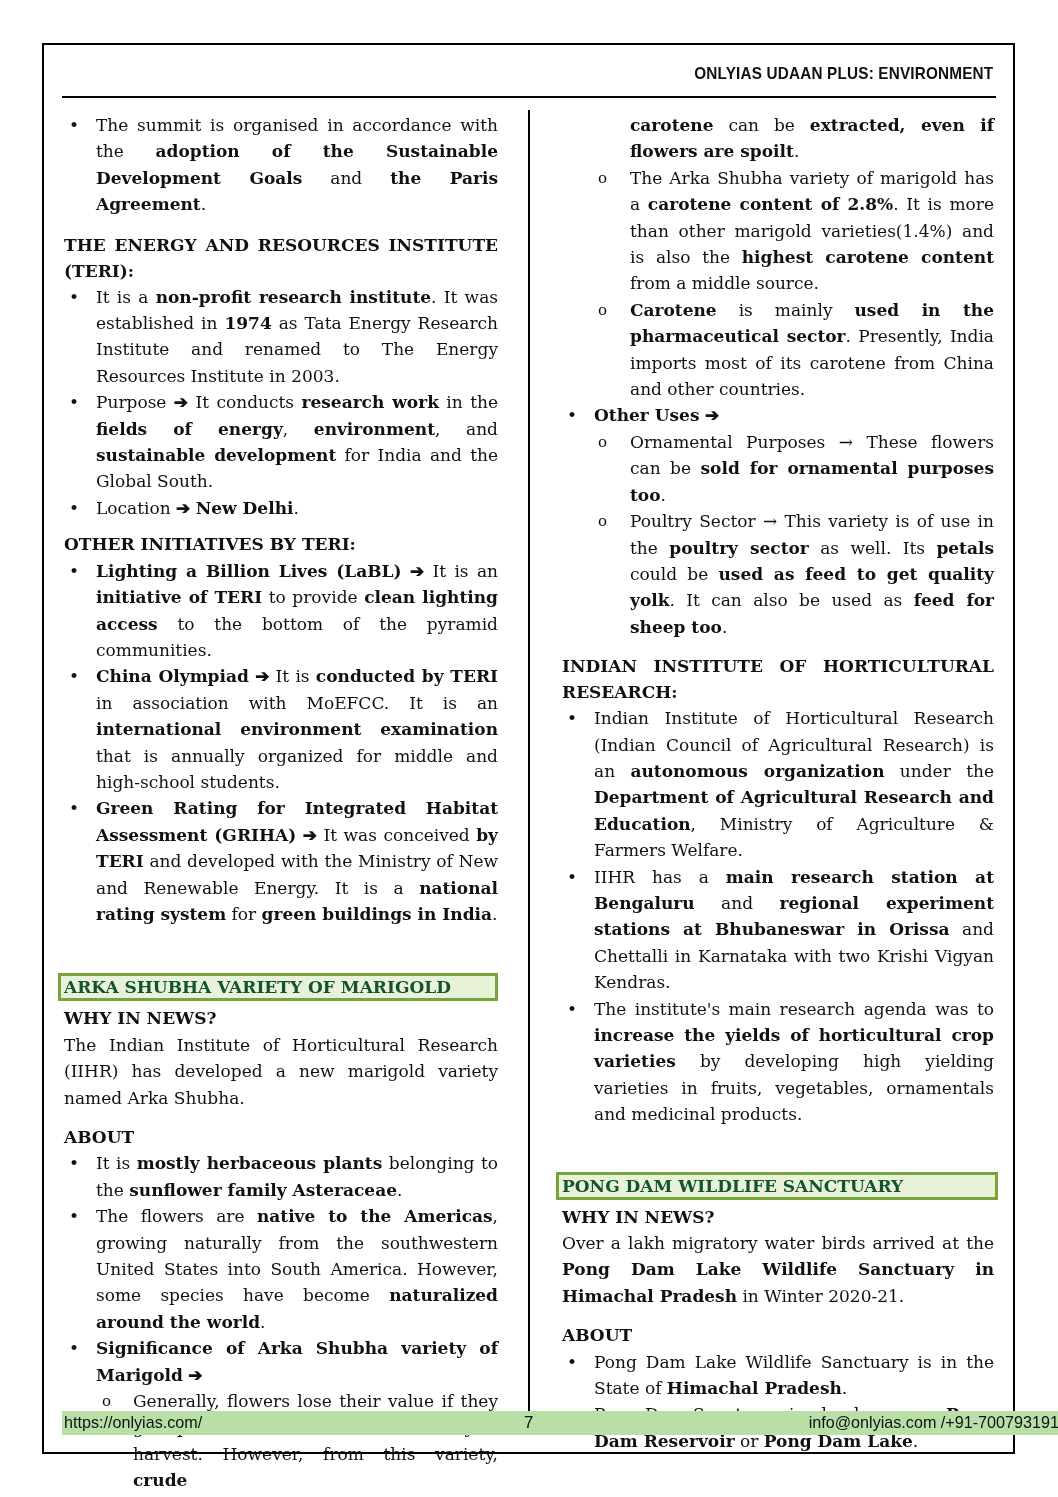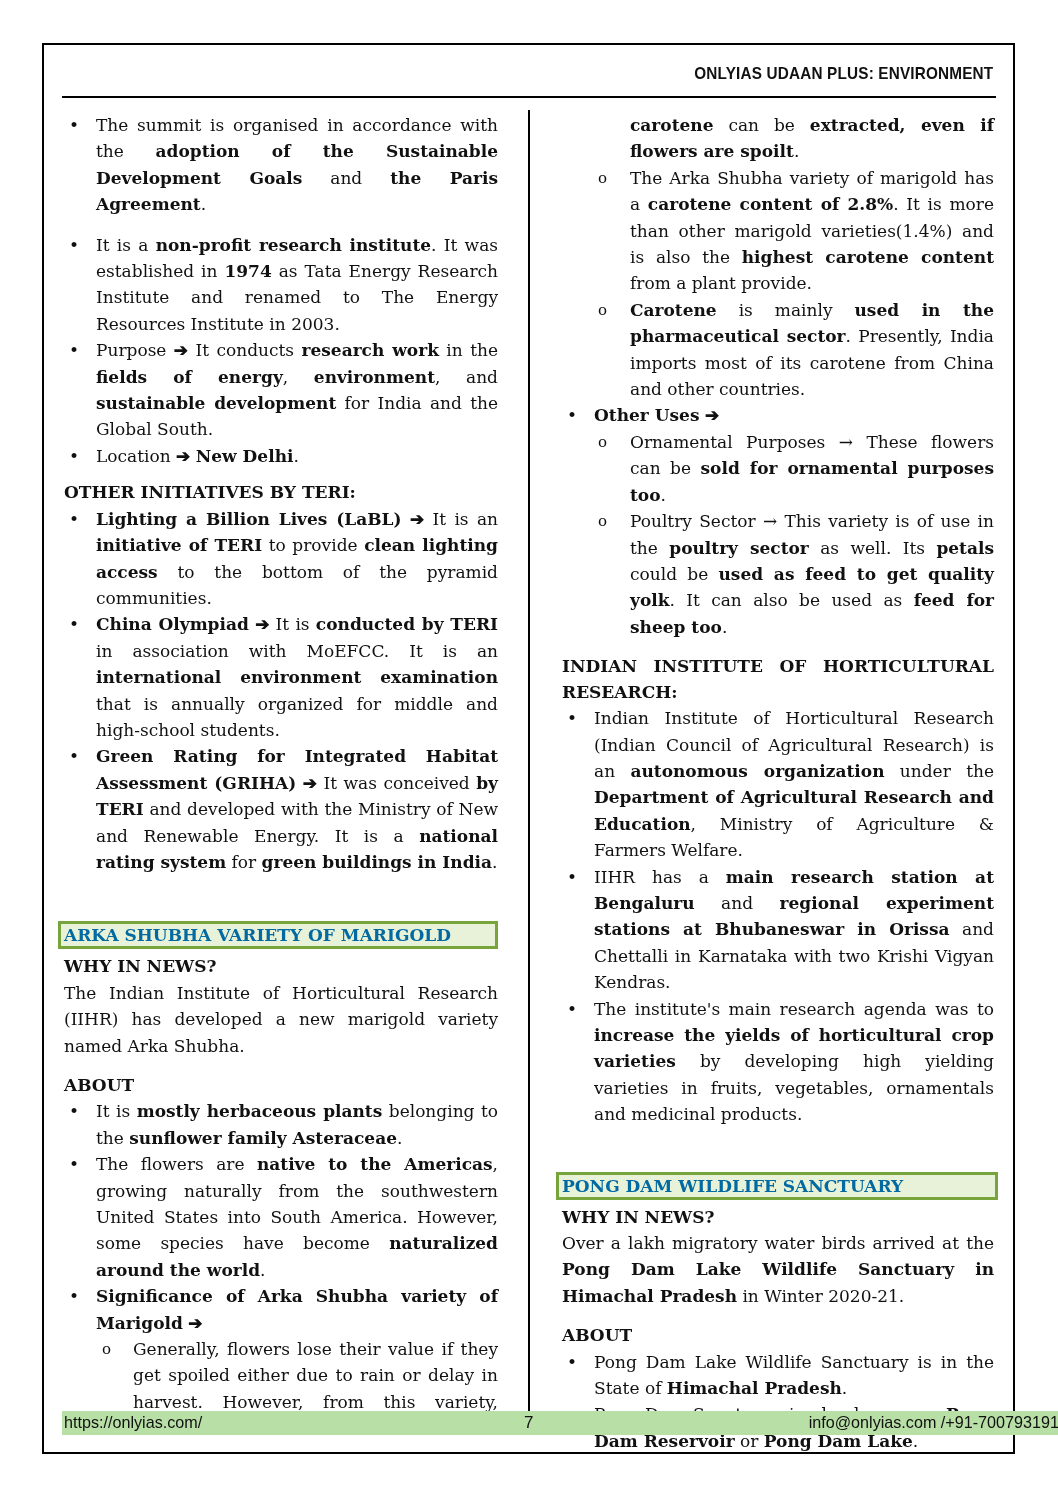--- a/index.html
+++ b/index.html
@@ -42,6 +42,7 @@
     <span class="dot">•</span><span>The summit is organised in accordance with the </span><span class="b">adoption of the Sustainable Development Goals</span><span> and </span><span class="b">the Paris Agreement</span><span>.</span>
   </div>
   <div class="gap" style="height:14px"></div>
+  <div class="h spread" style="line-height:26px">THE ENERGY AND RESOURCES INSTITUTE (TERI):</div>
 
   <div class="bullet">
     <span class="dot">•</span><span>It is a </span><span class="b">non-profit research institute</span><span>. It was established in </span><span class="b">1974</span><span> as Tata Energy Research Institute and renamed to The Energy Resources Institute in 2003.</span>

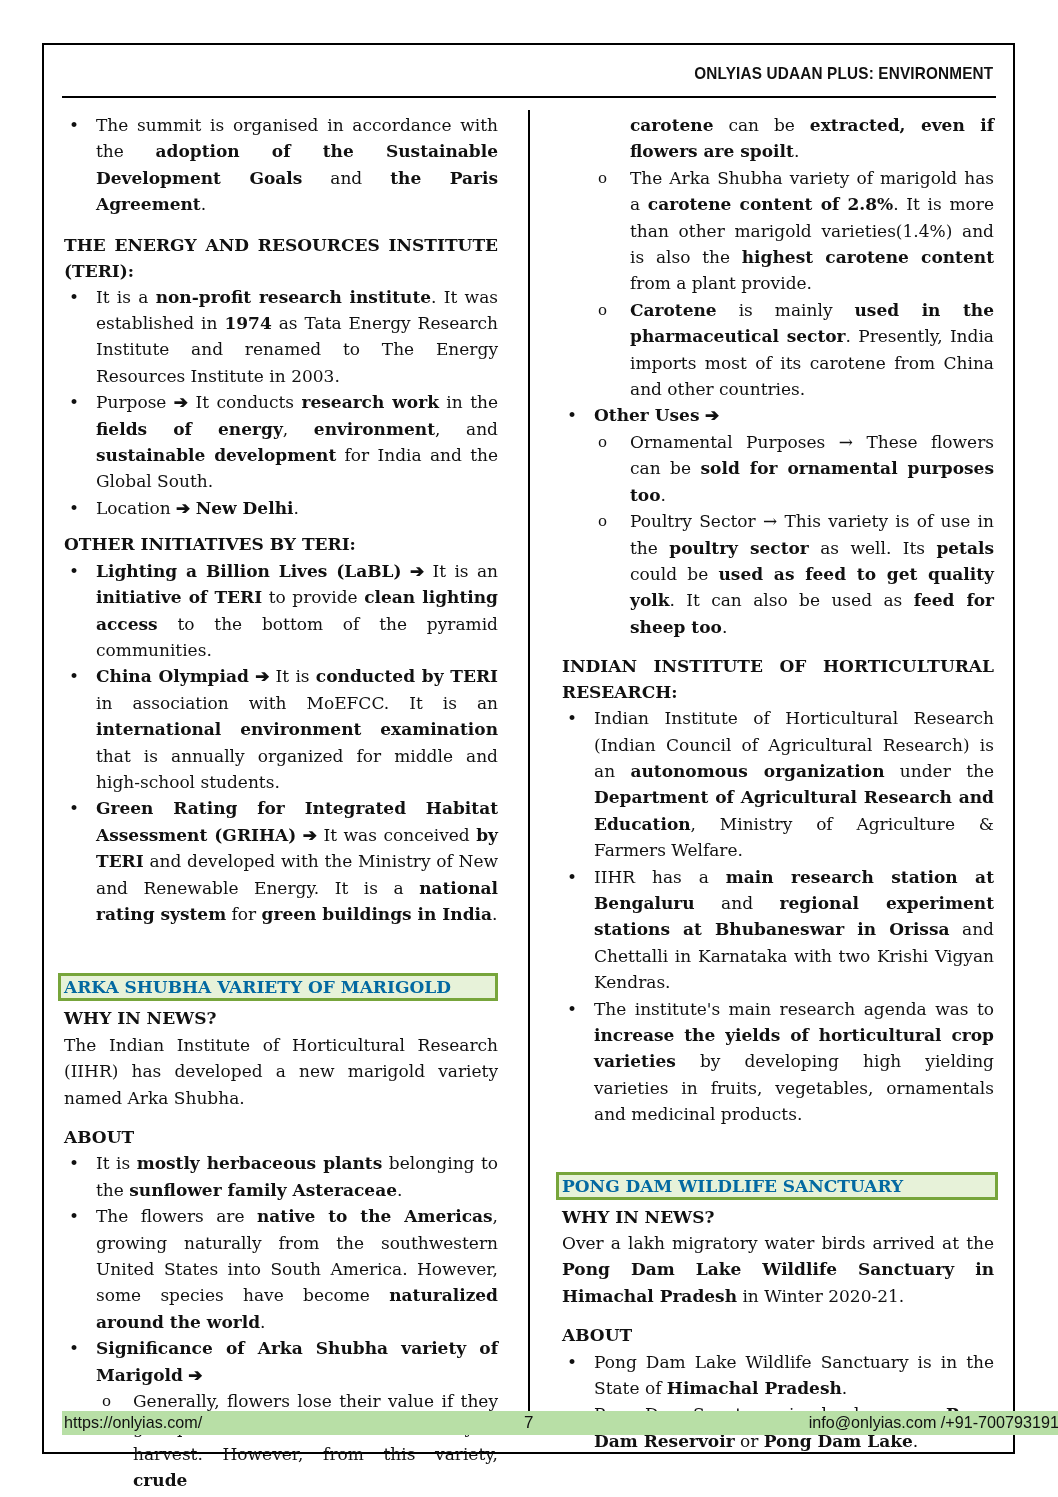--- a/index.html
+++ b/index.html
@@ -93,7 +93,7 @@
     <span class="b">carotene</span><span> can be </span><span class="b">extracted, even if flowers are spoilt</span><span>.</span>
   </div>
   <div class="sub r">
-    <span class="dot">o</span><span>The Arka Shubha variety of marigold has a </span><span class="b">carotene content of 2.8%</span><span>. It is more than other marigold varieties(1.4%) and is also the </span><span class="b">highest carotene content</span><span> from a plant provide.</span>
+    <span class="dot">o</span><span>The Arka Shubha variety of marigold has a </span><span class="b">carotene content of 2.8%</span><span>. It is more than other marigold varieties(1.4%) and is also the </span><span class="b">highest carotene content</span><span> from a middle source.</span>
   </div>
   <div class="sub r">
     <span class="dot">o</span><span class="b">Carotene</span><span> is mainly </span><span class="b">used in the pharmaceutical sector</span><span>. Presently, India imports most of its carotene from China and other countries.</span>

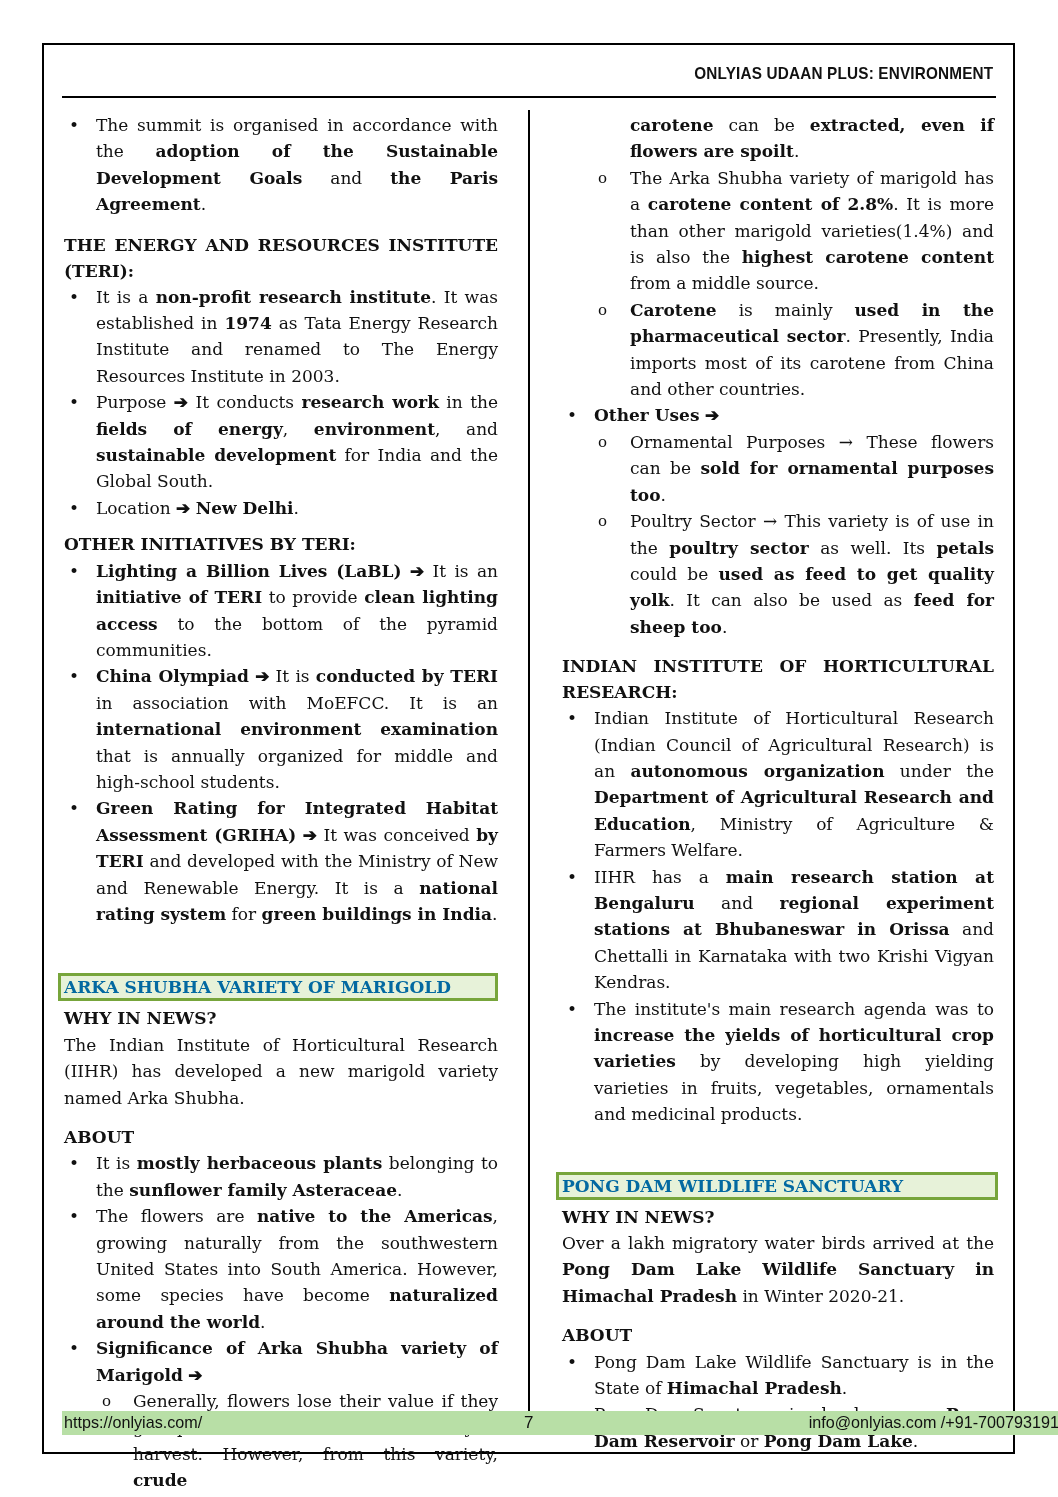--- a/index.html
+++ b/index.html
@@ -23,7 +23,7 @@
   .h { font-weight: bold; text-align: justify; text-align-last: left; }
   .h.spread { text-align-last: justify; }
   .gap { height: 13px; }
-  .sec-box { border: 3px solid #77a53b; background: #e7f2d9; color: #0369a1; font-weight: bold; font-size: 17px; line-height: 22px; padding: 0 3px; margin-top: 0; }
+  .sec-box { border: 3px solid #77a53b; background: #e7f2d9; color: #14532d; font-weight: bold; font-size: 17px; line-height: 22px; padding: 0 3px; margin-top: 0; }
   .footer { position: absolute; left: 62px; top: 1411px; width: 1008px; height: 24px; background: #b8dfa6; font-family: "Liberation Sans", sans-serif; font-size: 17px; line-height: 24px; }
   .footer .f-left { position: absolute; left: 2px; transform: scaleX(0.95); transform-origin: left center; }
   .footer .f-mid { position: absolute; left: 462px; }

